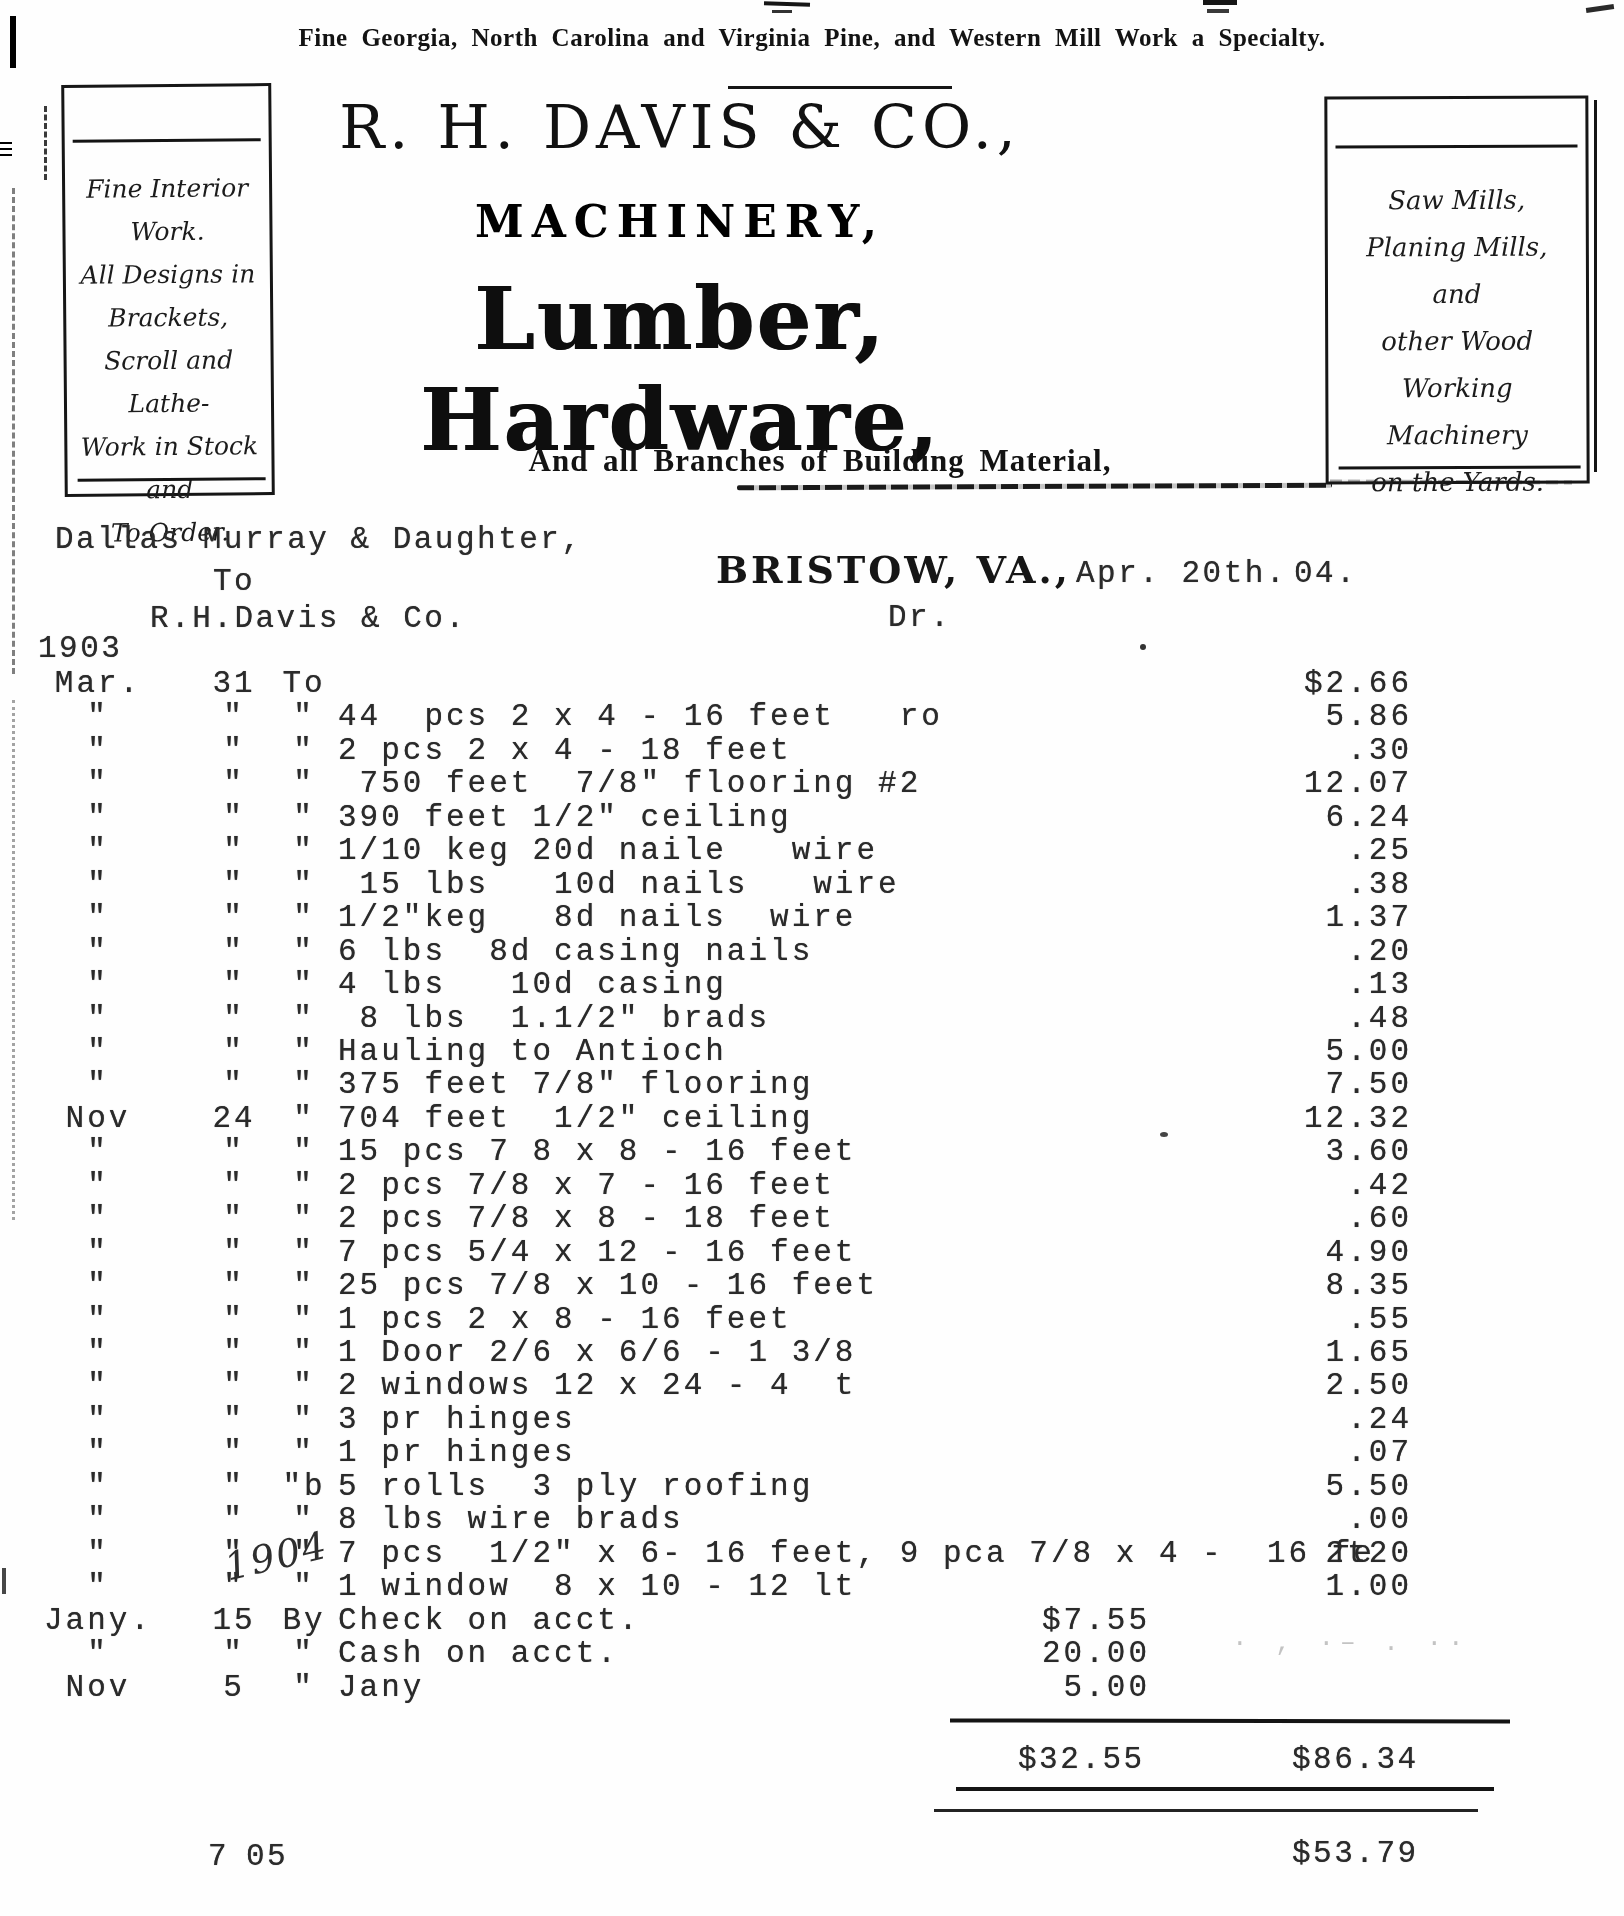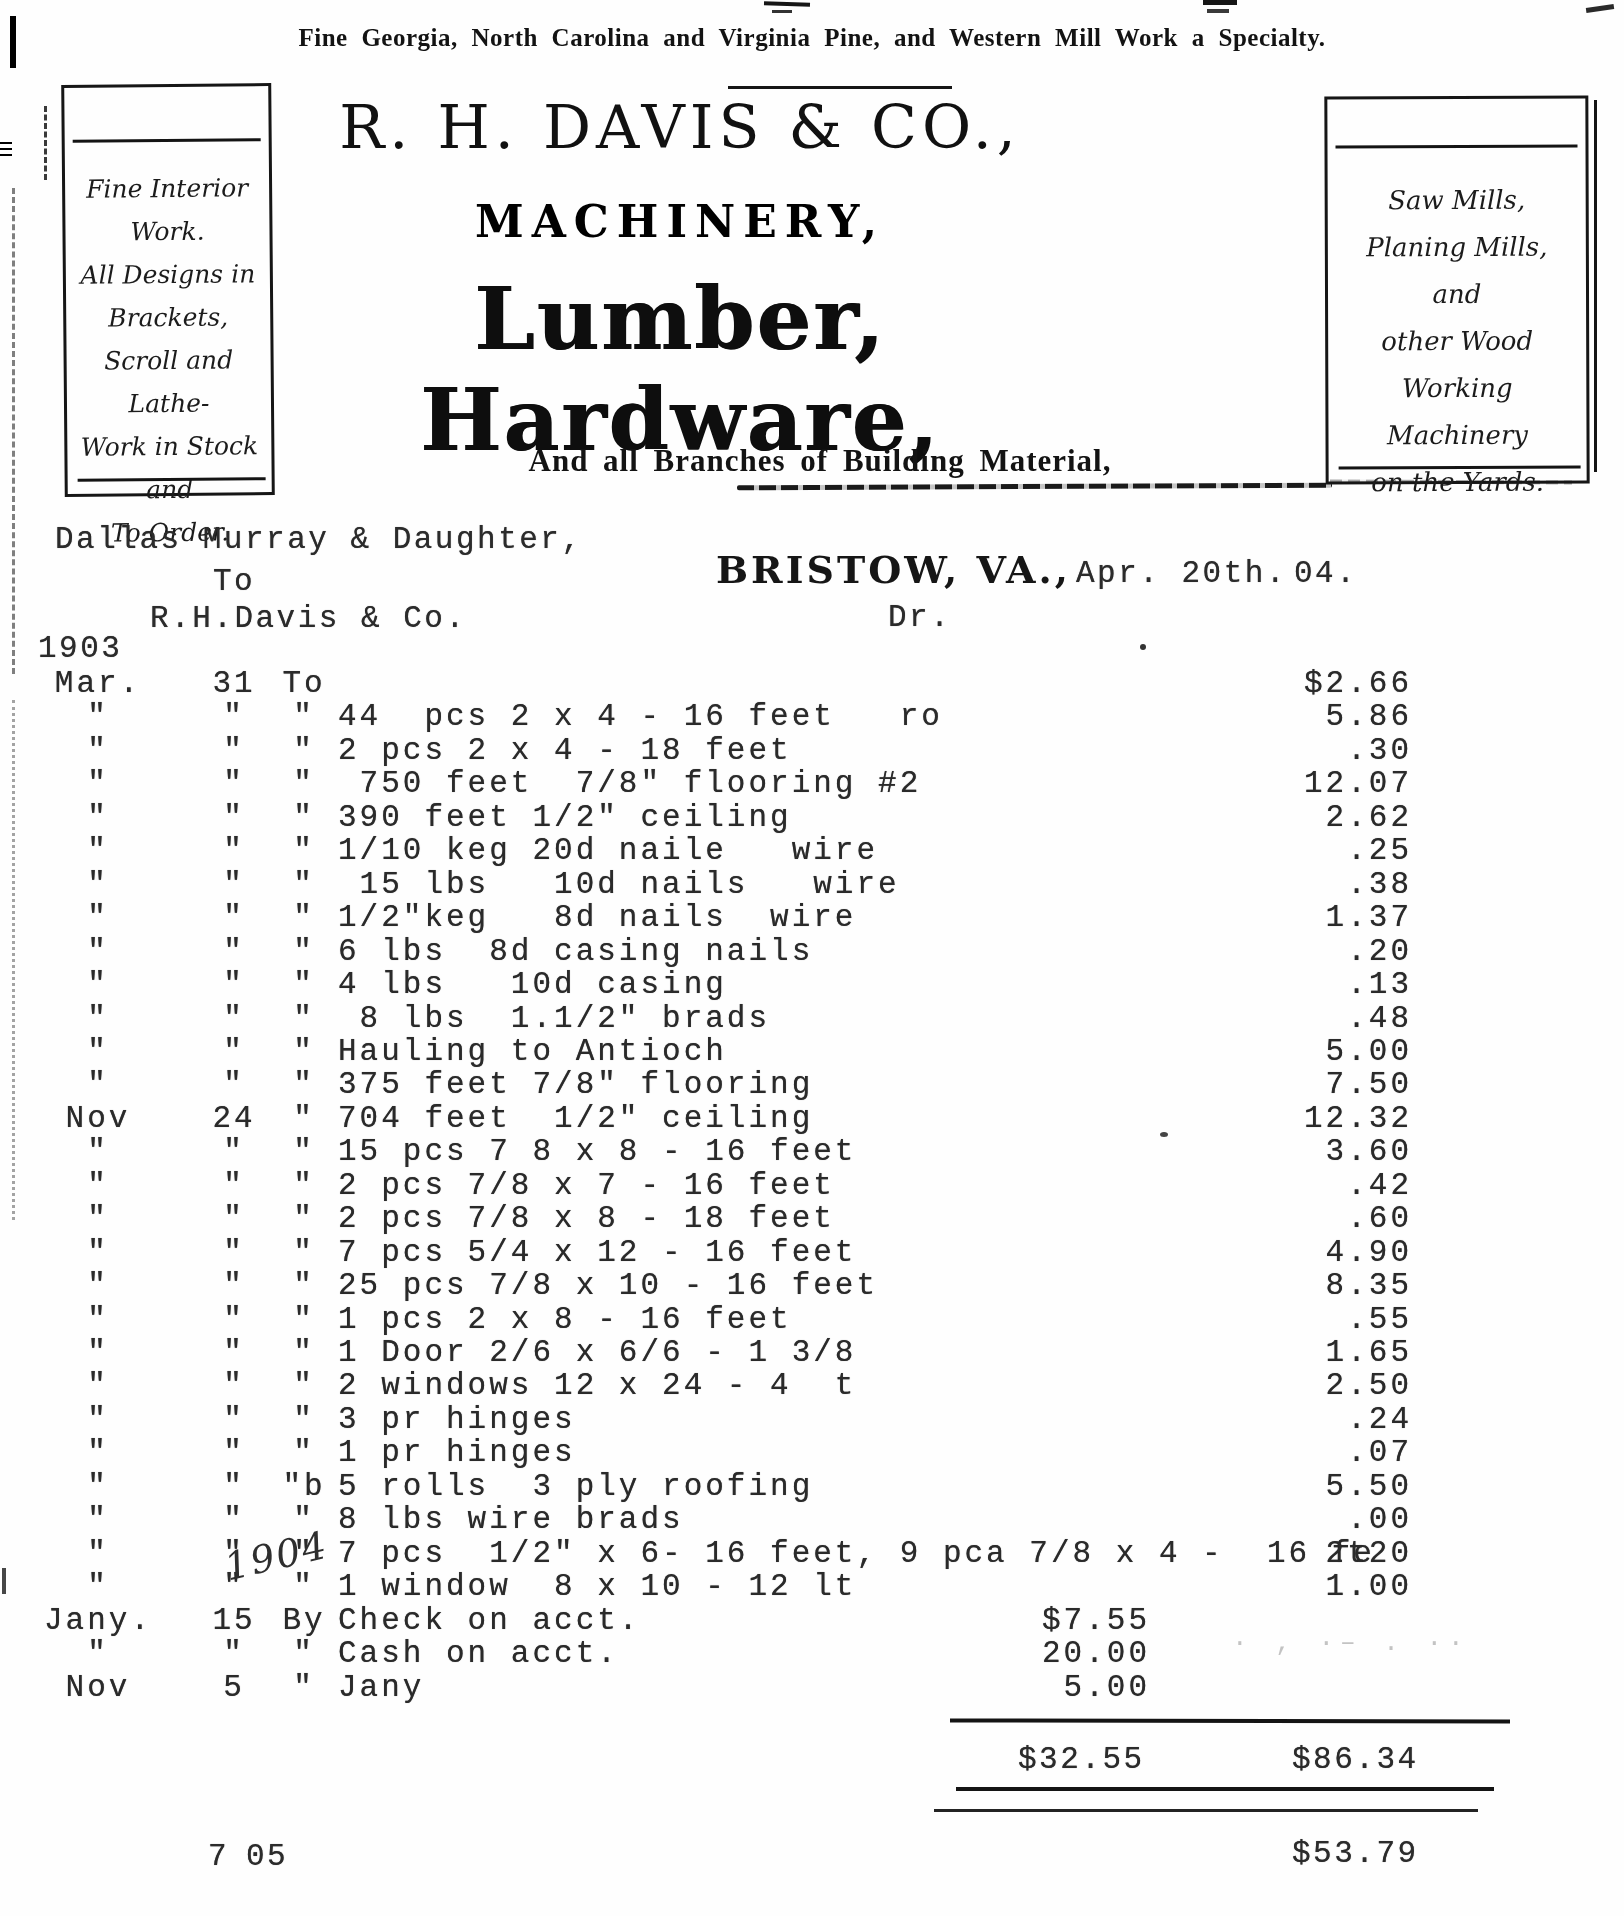--- a/index.html
+++ b/index.html
@@ -183,7 +183,7 @@
         <span class="lcell lr-d">"</span>
         <span class="lcell lr-c">"</span>
         <span class="lcell lr-desc">390 feet 1/2" ceiling</span>
-        <span class="lcell lr-charge">2.62</span>
+        <span class="lcell lr-charge">6.24</span>
       </div>
       <div class="lrow" style="top: 833.25px;">
         <span class="lcell lr-m">"</span>

